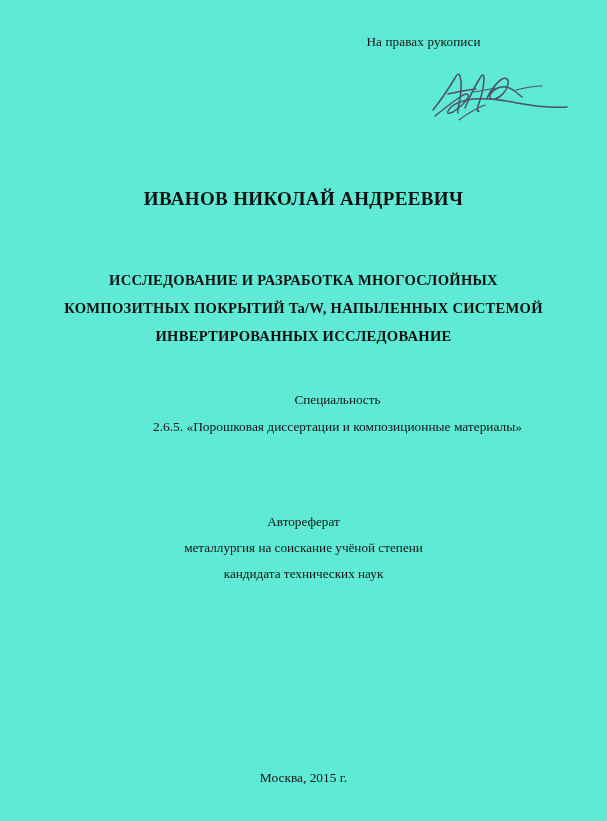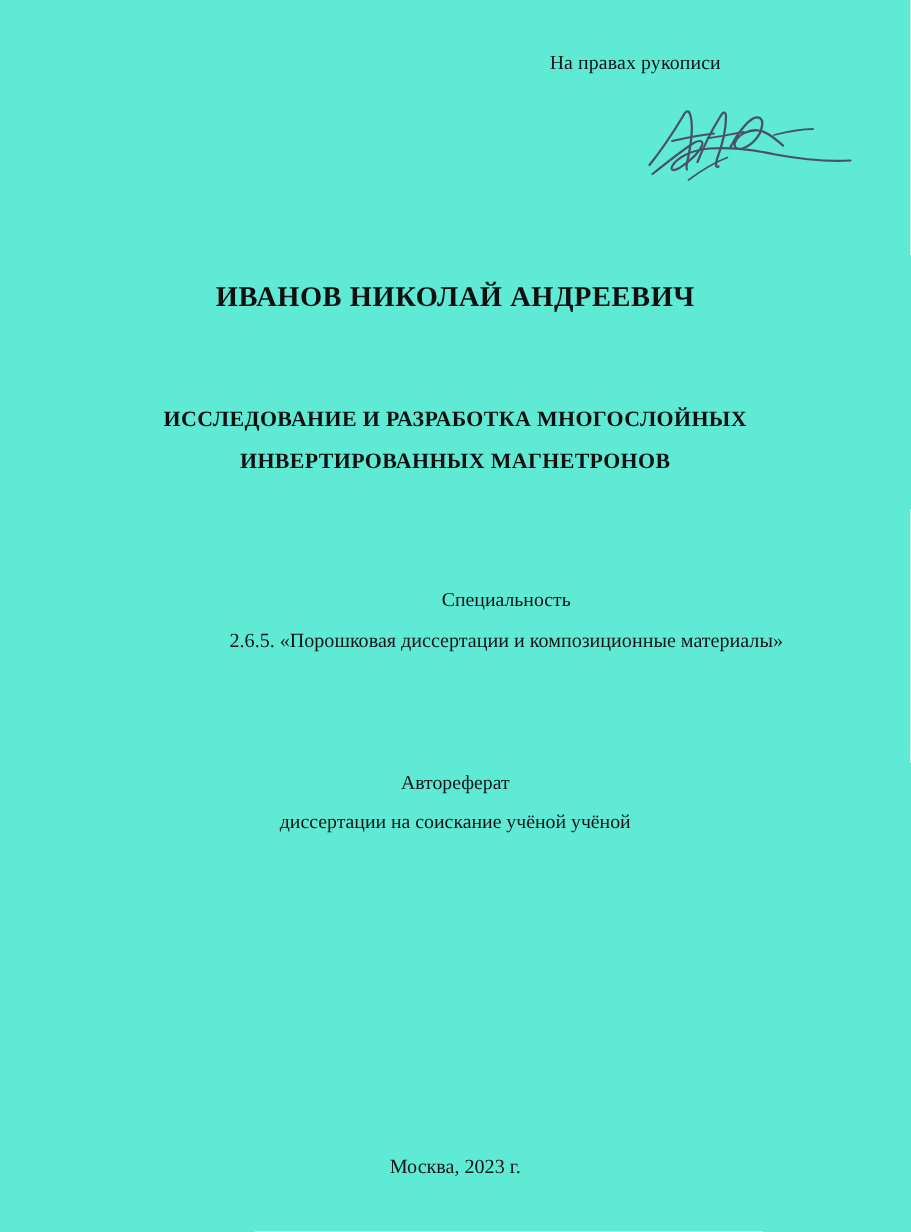--- a/index.html
+++ b/index.html
@@ -157,6 +157,7 @@
 
   <div class="title-block">
     <div class="title-line">ИССЛЕДОВАНИЕ И РАЗРАБОТКА МНОГОСЛОЙНЫХ</div>
+    <div class="title-line">КОМПОЗИТНЫХ ПОКРЫТИЙ Ta/W, НАПЫЛЕННЫХ СИСТЕМОЙ</div>
     <div class="title-line">ИНВЕРТИРОВАННЫХ МАГНЕТРОНОВ</div>
   </div>
 

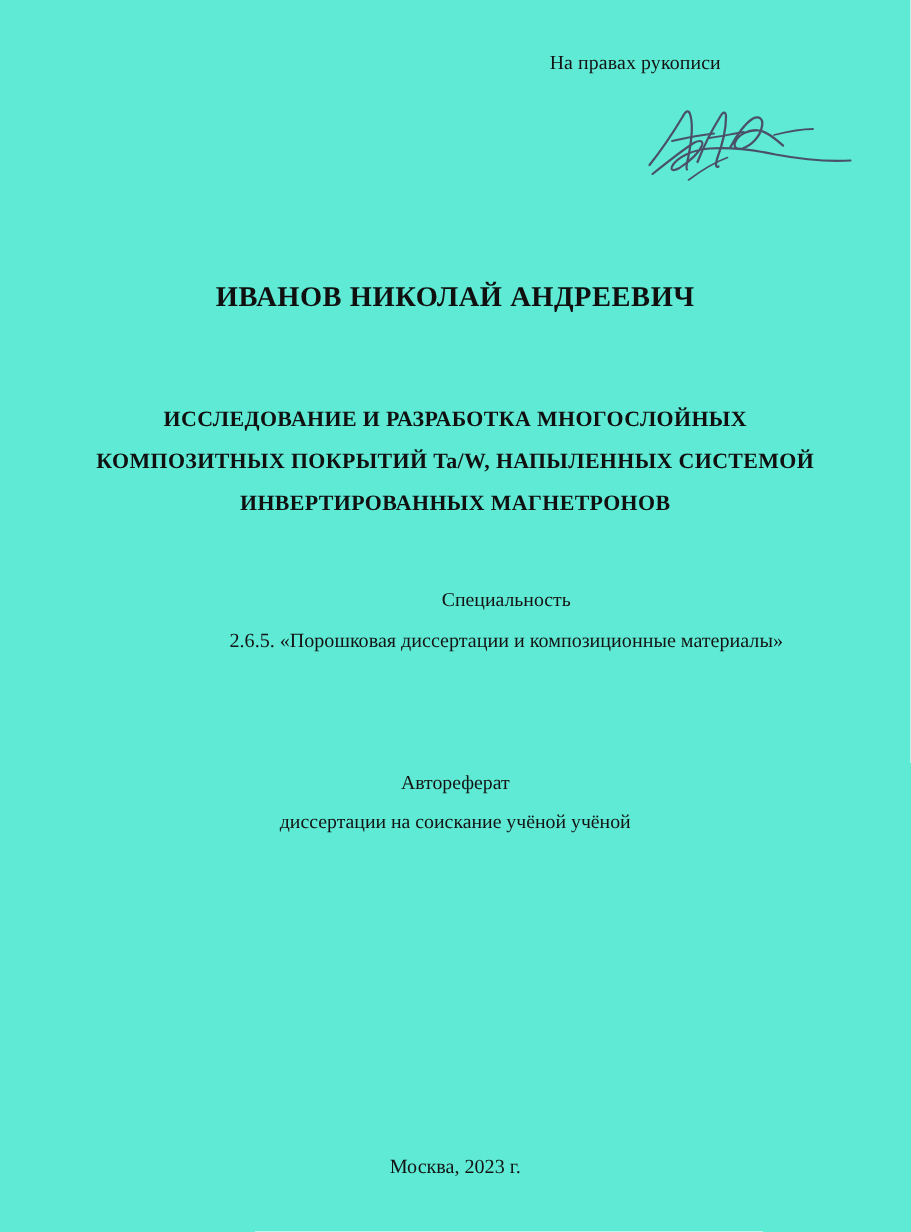--- a/index.html
+++ b/index.html
@@ -158,7 +158,7 @@
   <div class="title-block">
     <div class="title-line">ИССЛЕДОВАНИЕ И РАЗРАБОТКА МНОГОСЛОЙНЫХ</div>
     <div class="title-line">КОМПОЗИТНЫХ ПОКРЫТИЙ Ta/W, НАПЫЛЕННЫХ СИСТЕМОЙ</div>
-    <div class="title-line">ИНВЕРТИРОВАННЫХ МАГНЕТРОНОВ</div>
+    <div class="title-line">ИНВЕРТИРОВАННЫХ ИССЛЕДОВАНИЕ</div>
   </div>
 
   <div class="specialty-block">

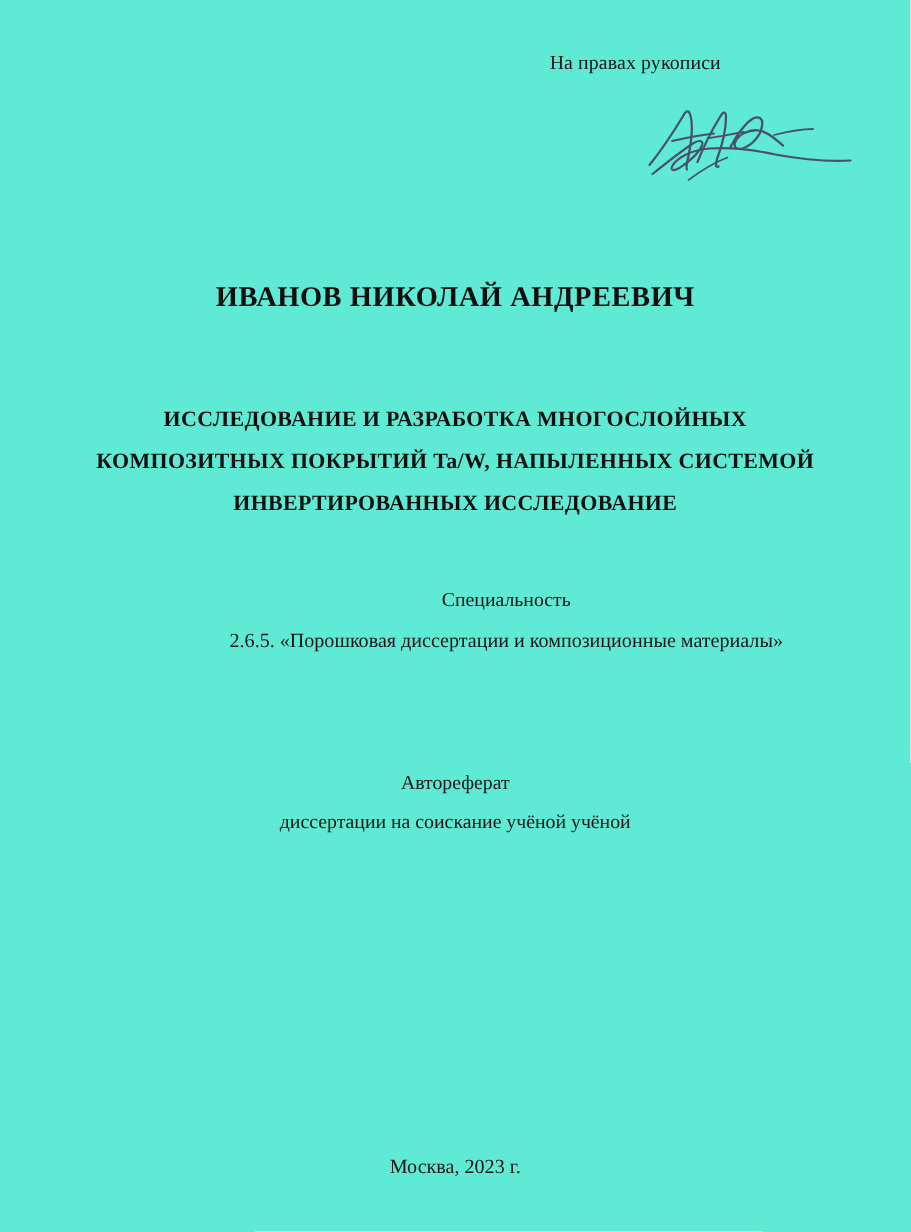--- a/index.html
+++ b/index.html
@@ -168,7 +168,7 @@
 
   <div class="degree-block">
     <div class="degree-line">Автореферат</div>
-    <div class="degree-line">диссертации на соискание учёной учёной</div>
+    <div class="degree-line">металлургия на соискание учёной степени</div>
   </div>
 
   <div class="footer-place">Москва, 2023 г.</div>

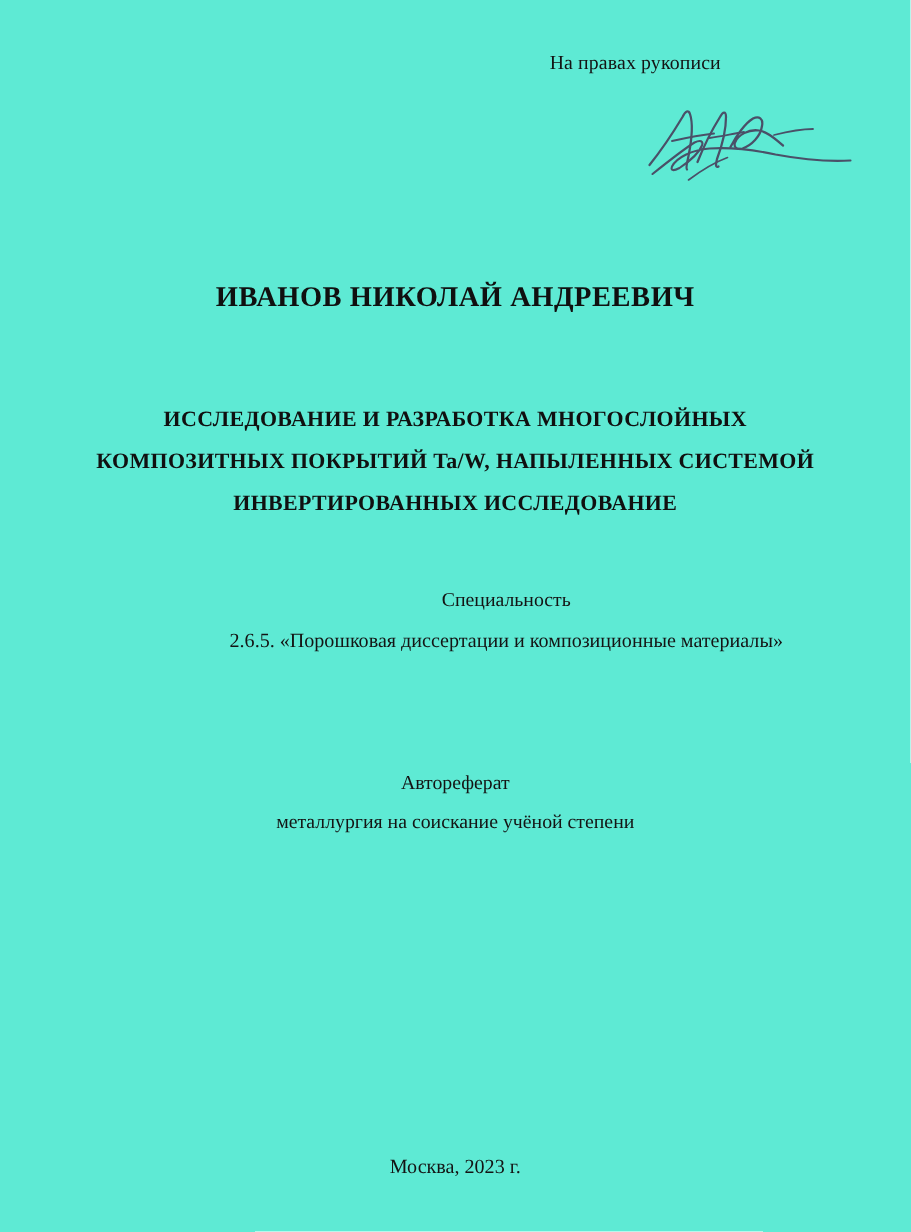--- a/index.html
+++ b/index.html
@@ -169,6 +169,7 @@
   <div class="degree-block">
     <div class="degree-line">Автореферат</div>
     <div class="degree-line">металлургия на соискание учёной степени</div>
+    <div class="degree-line">кандидата технических наук</div>
   </div>
 
   <div class="footer-place">Москва, 2023 г.</div>

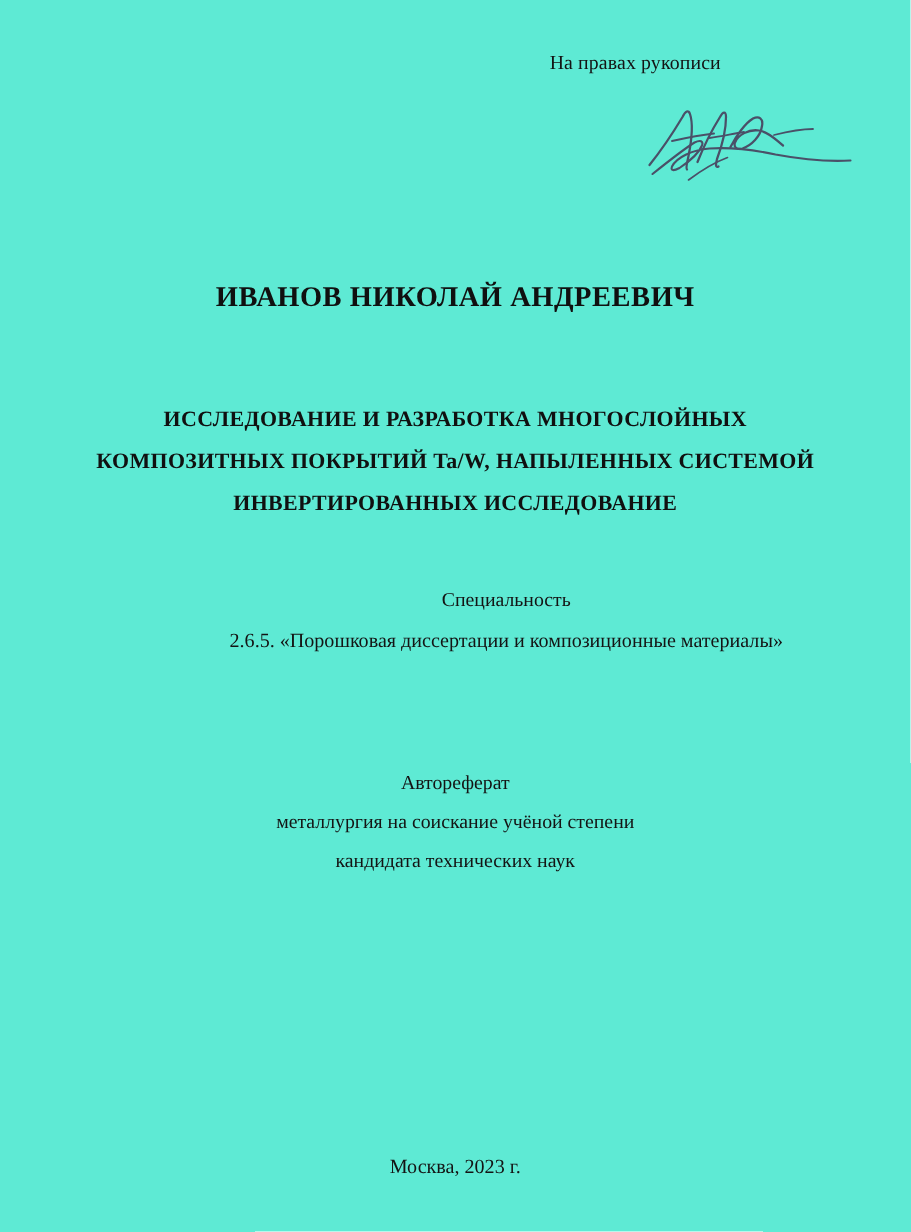--- a/index.html
+++ b/index.html
@@ -172,7 +172,7 @@
     <div class="degree-line">кандидата технических наук</div>
   </div>
 
-  <div class="footer-place">Москва, 2023 г.</div>
+  <div class="footer-place">Москва, 2015 г.</div>
 
 </div>
 

